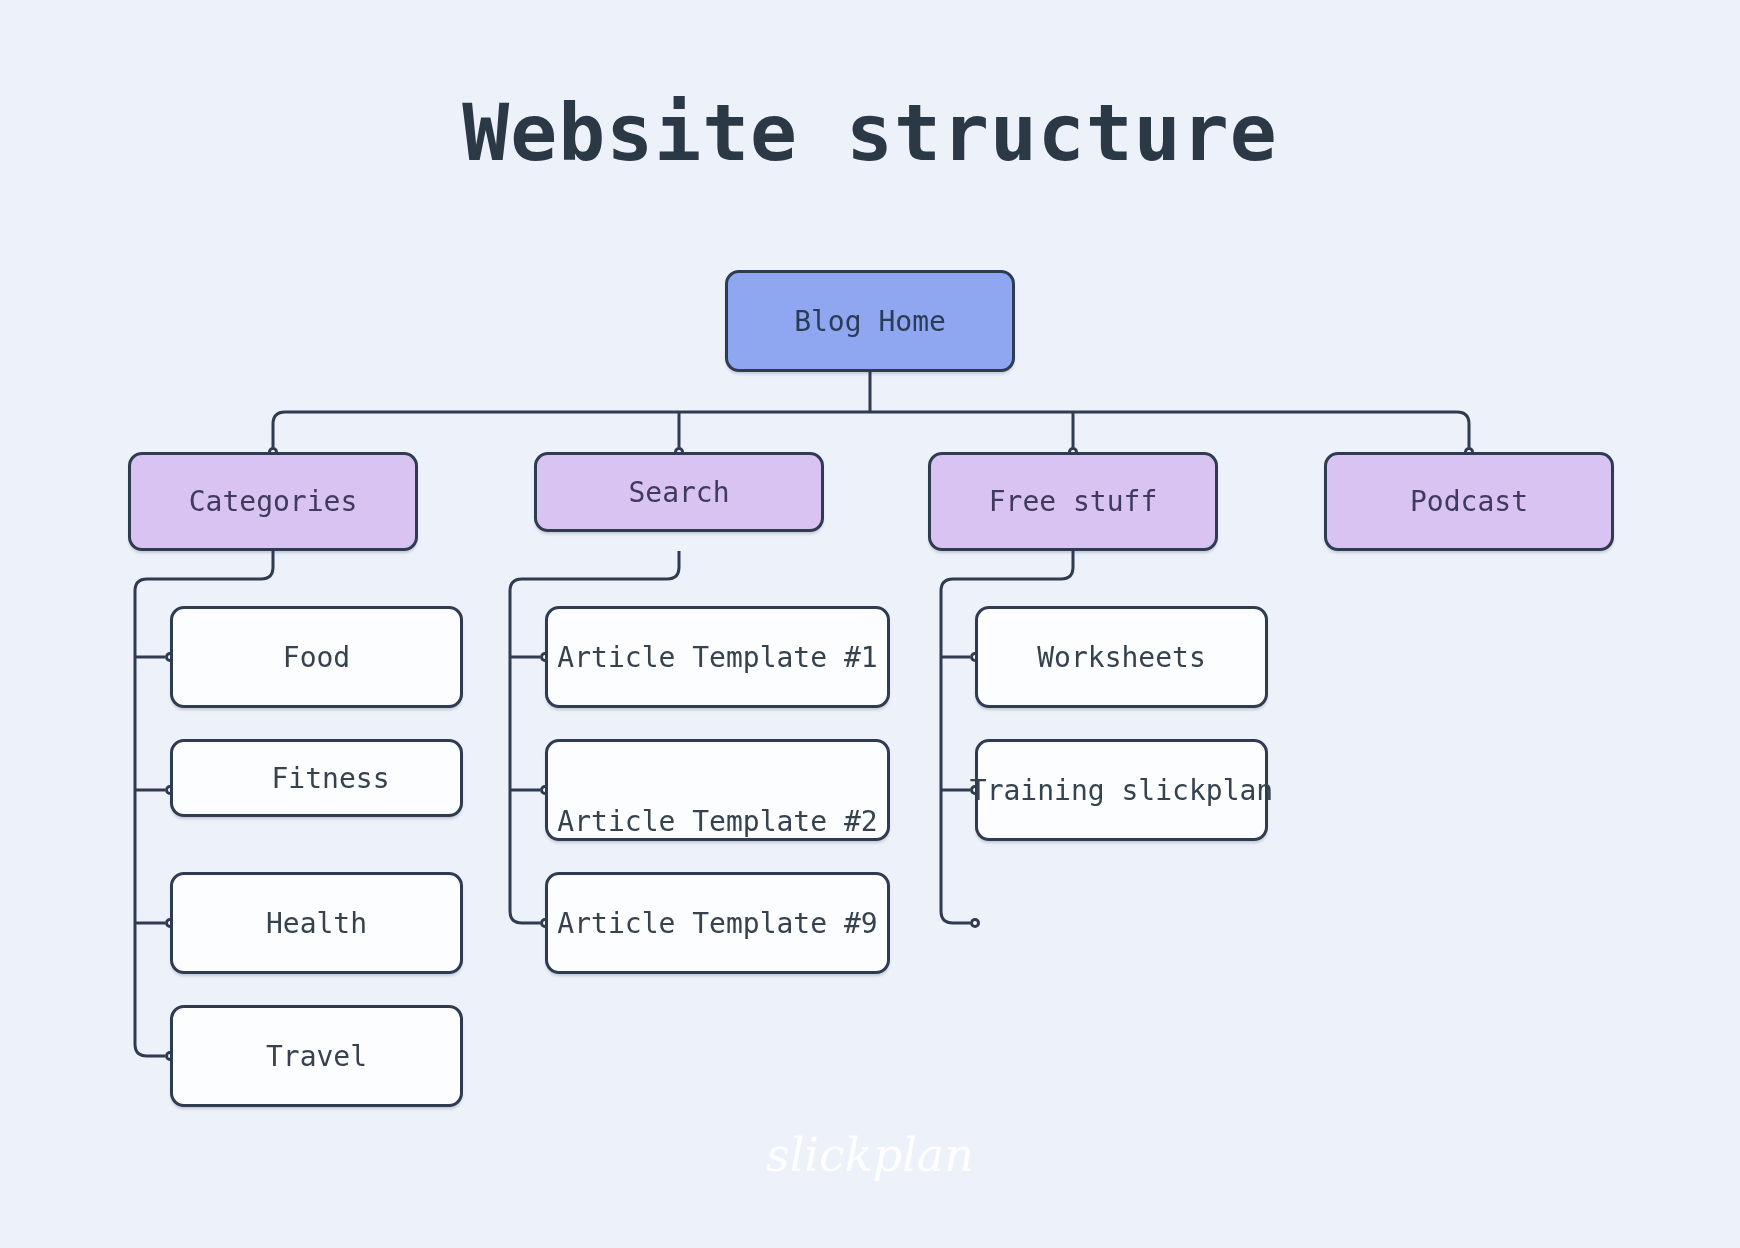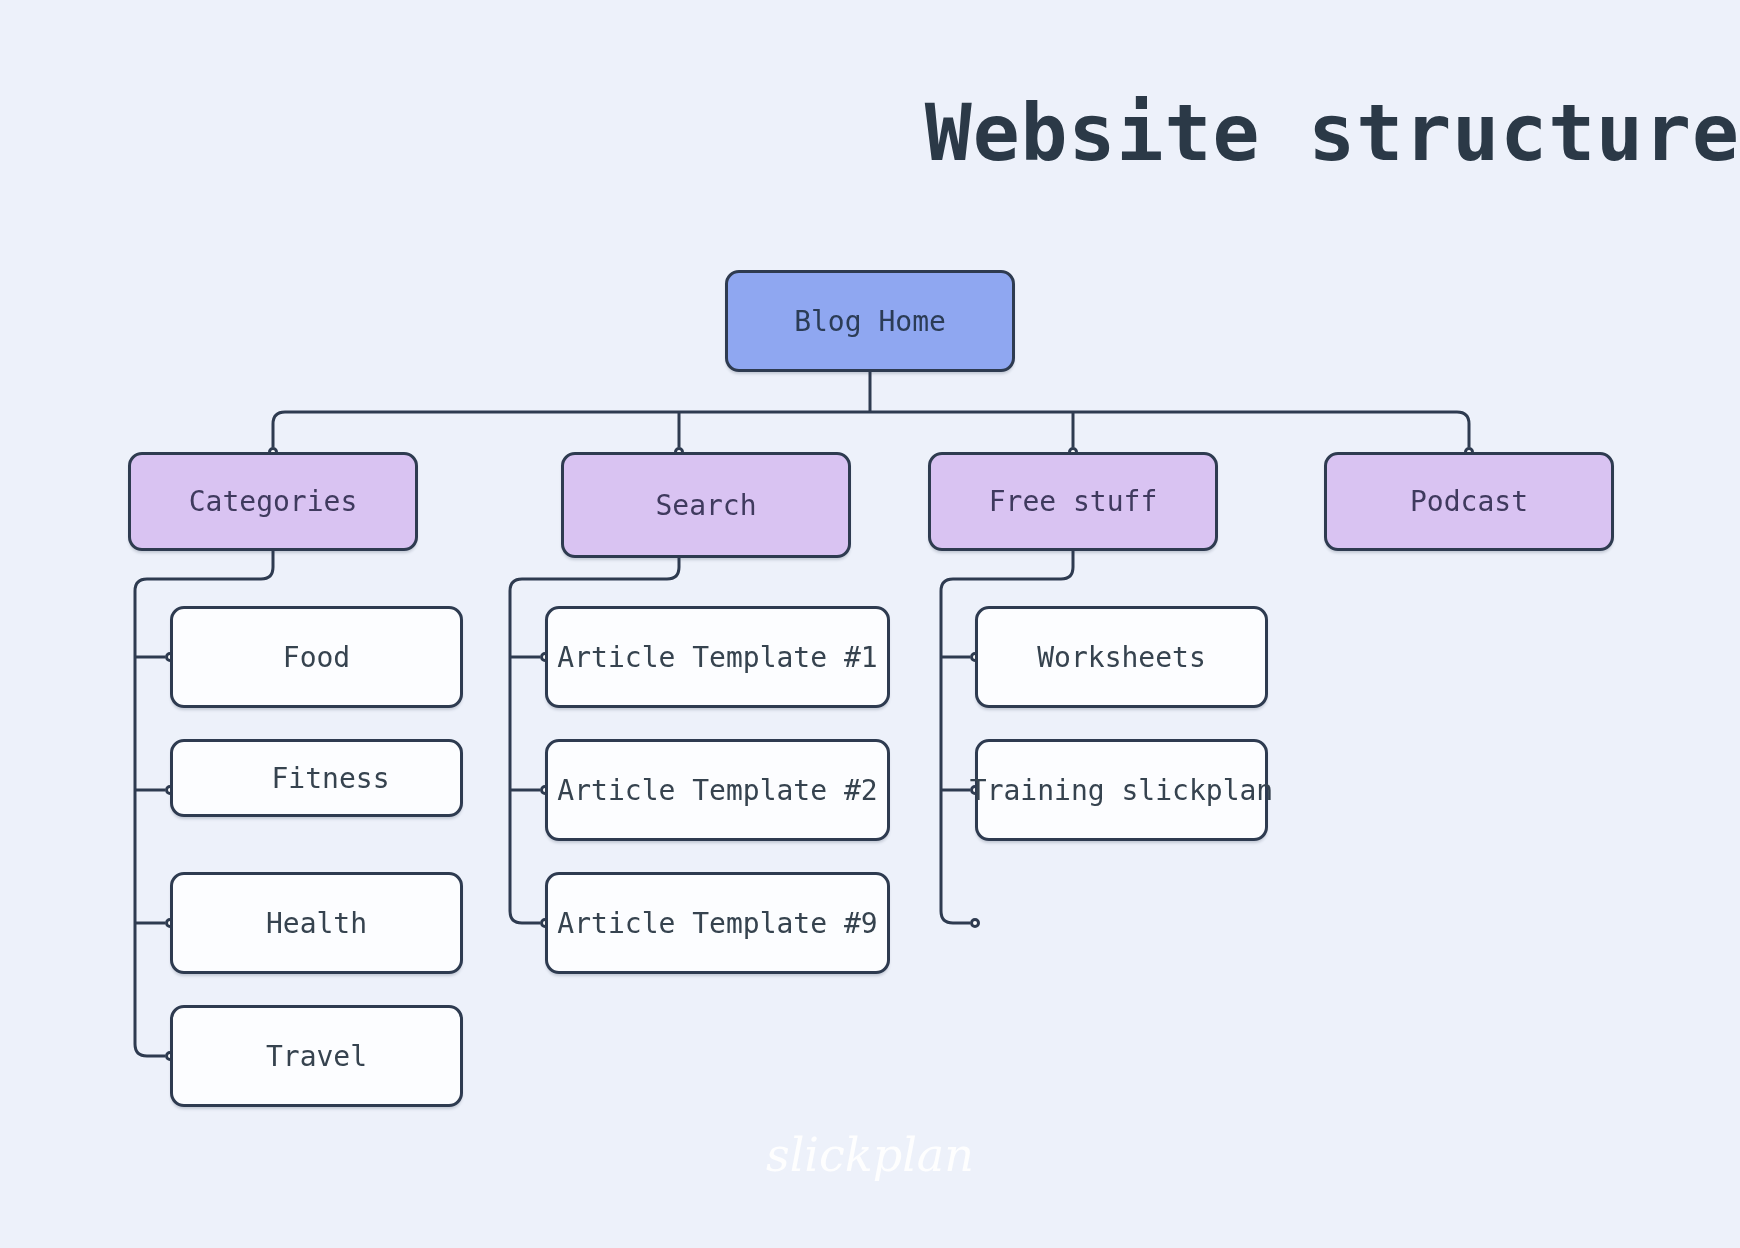--- a/index.html
+++ b/index.html
@@ -17,7 +17,7 @@
   .page-title {
     position: absolute;
     left: 0; top: 88px; width: 1740px;
-    text-align: right;
+    text-align: center;
     font-size: 78px;
     font-weight: bold;
     letter-spacing: 1px;

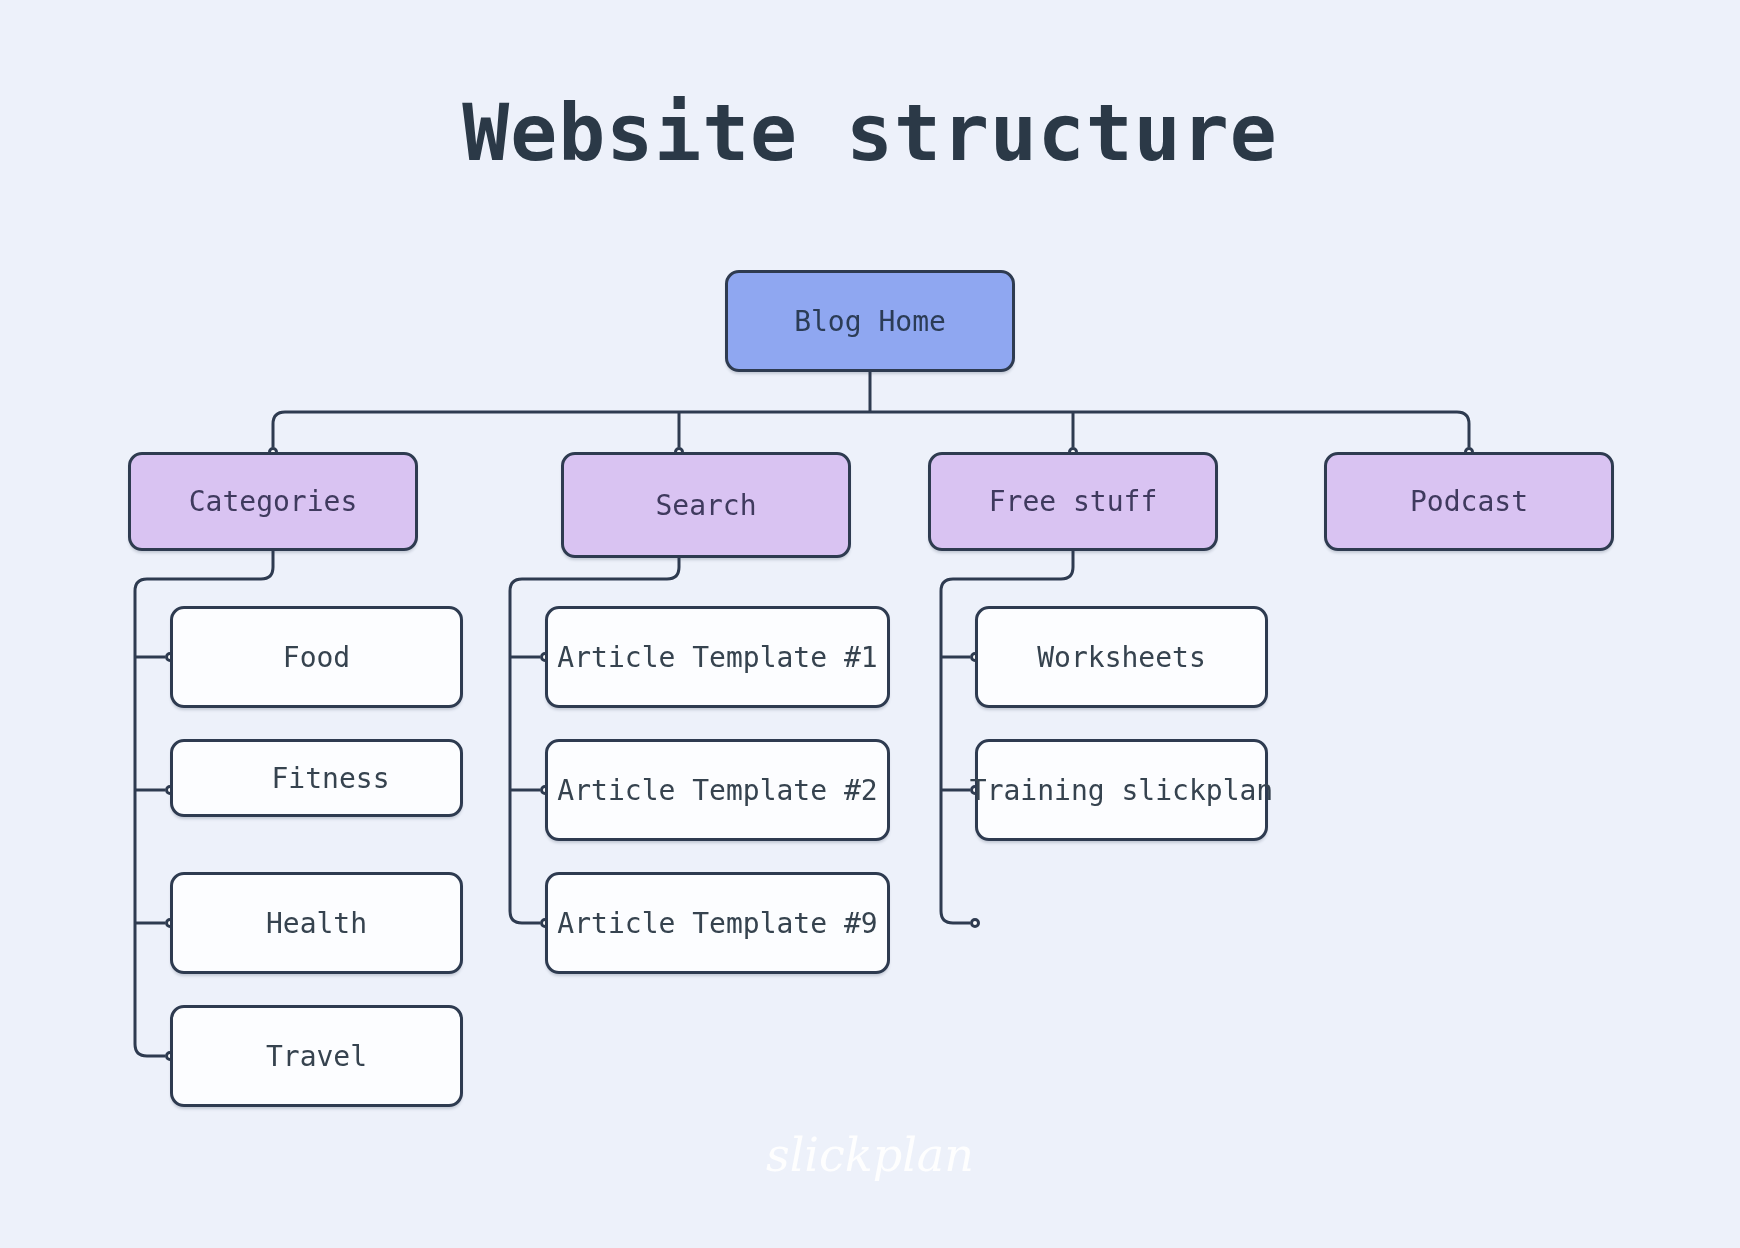--- a/index.html
+++ b/index.html
@@ -68,7 +68,7 @@
   
   .pos-root       { left: 725px;  top: 270px;  width: 290px; height: 102px; }
   .pos-branch-0   { left: 128px;  top: 452px;  width: 290px; height: 99px; }
-  .pos-branch-1   { left: 561px;  top: 452px;  width: 290px; height: 106px; }
+  .pos-branch-1   { left: 534px;  top: 452px;  width: 290px; height: 80px; }
   .pos-branch-2   { left: 928px;  top: 452px;  width: 290px; height: 99px; }
   .pos-branch-3   { left: 1324px; top: 452px;  width: 290px; height: 99px; }
   .pos-leaf-0-0   { left: 170px;  top: 606px;  width: 293px; height: 102px; }

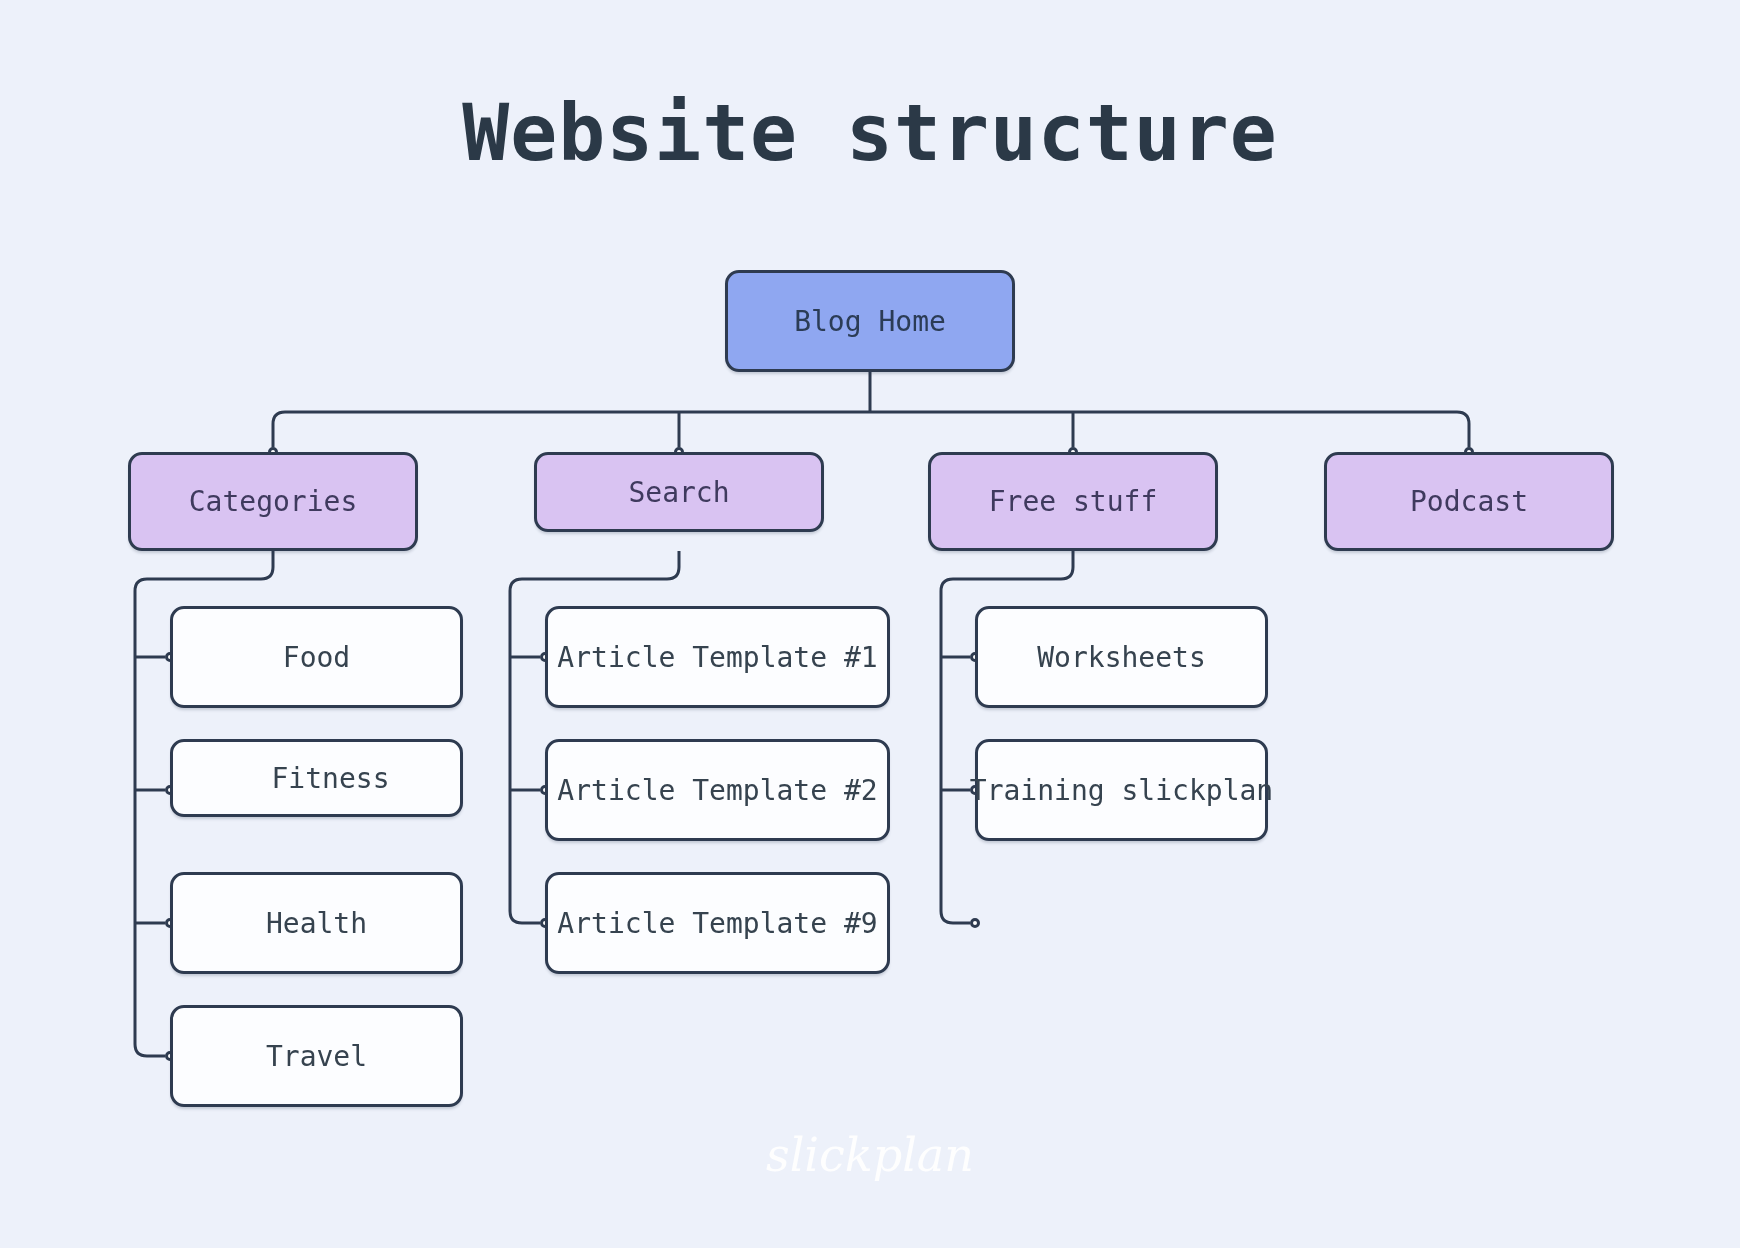--- a/index.html
+++ b/index.html
@@ -76,7 +76,7 @@
   .pos-leaf-0-2   { left: 170px;  top: 872px;  width: 293px; height: 102px; }
   .pos-leaf-0-3   { left: 170px;  top: 1005px; width: 293px; height: 102px; }
   .pos-leaf-1-0   { left: 545px;  top: 606px;  width: 345px; height: 102px; }
-  .pos-leaf-1-1   { left: 545px;  top: 739px;  width: 345px; height: 102px; }
+  .pos-leaf-1-1   { left: 545px;  top: 739px;  width: 345px; height: 102px; align-items: flex-end; }
   .pos-leaf-1-2   { left: 545px;  top: 872px;  width: 345px; height: 102px; }
   .pos-leaf-2-0   { left: 975px;  top: 606px;  width: 293px; height: 102px; }
   .pos-leaf-2-1   { left: 975px;  top: 739px;  width: 293px; height: 102px; }

